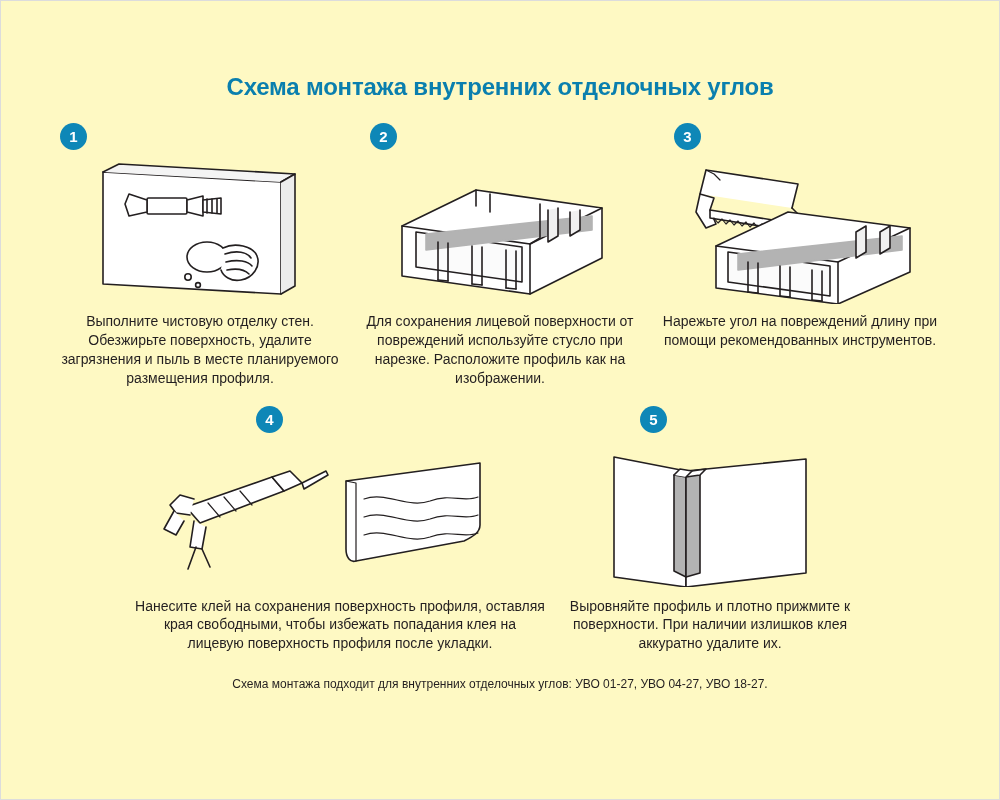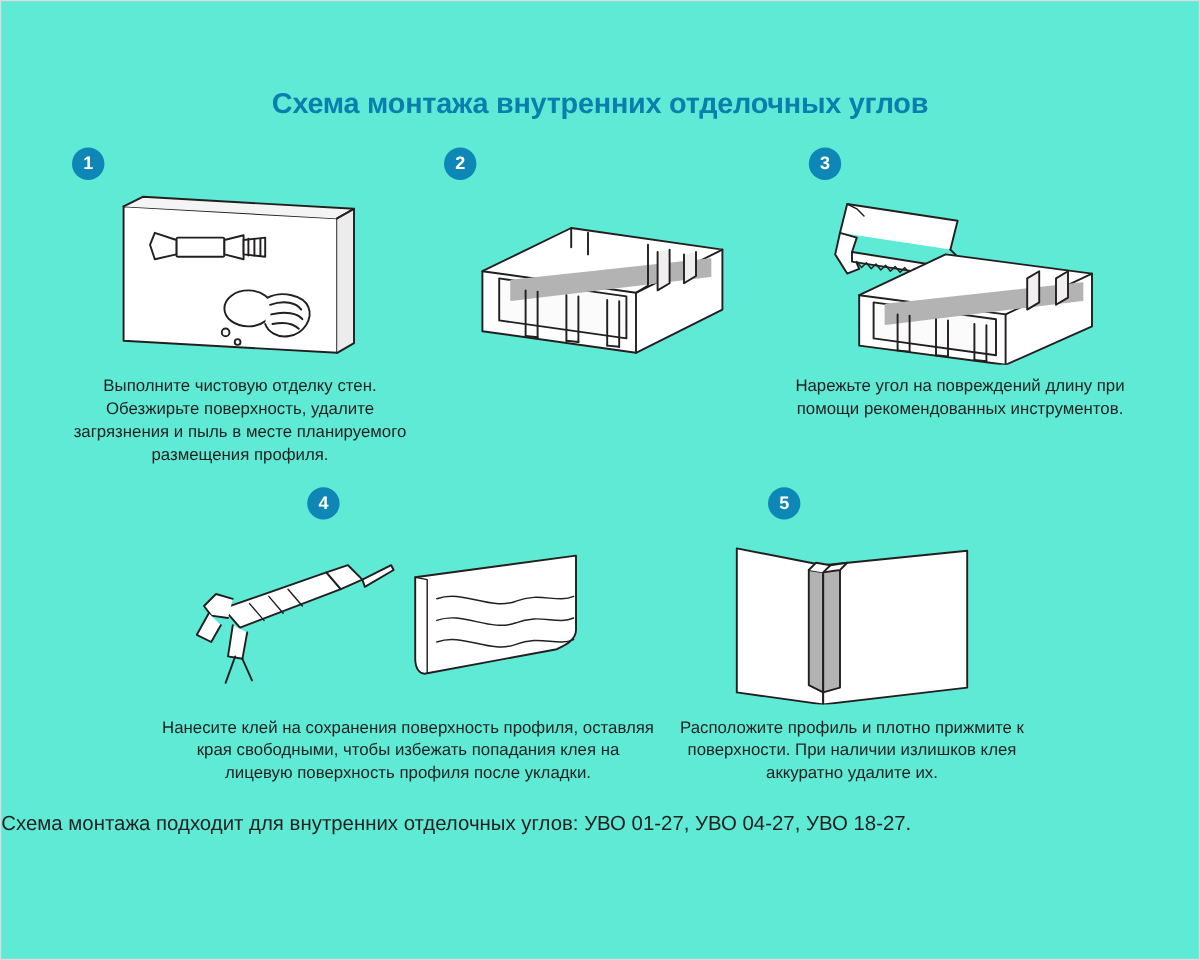--- a/index.html
+++ b/index.html
@@ -20,7 +20,7 @@
     height: 800px;
     box-sizing: border-box;
     border: 1px solid #dcdcdc;
-    background: #5eead4;
+    background: #fef9c3;
   }
   .title {
     text-align: center;

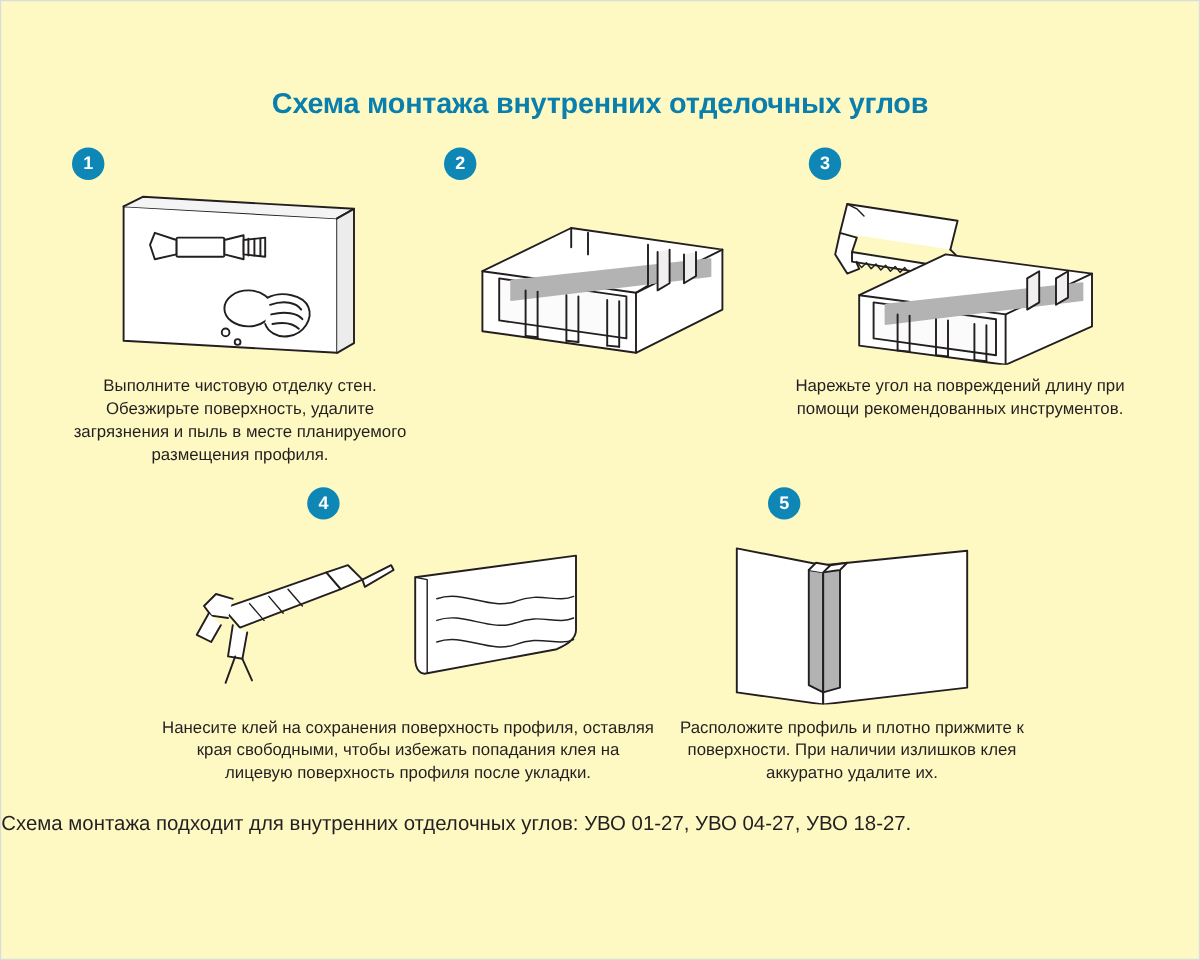--- a/index.html
+++ b/index.html
@@ -172,6 +172,7 @@
           </g>
         </svg>
       </div>
+      <div class="caption cap-top">Для сохранения лицевой поверхности от повреждений используйте стусло при нарезке. Расположите профиль как на изображении.</div>
     </div>
 
     <div class="step step-top">

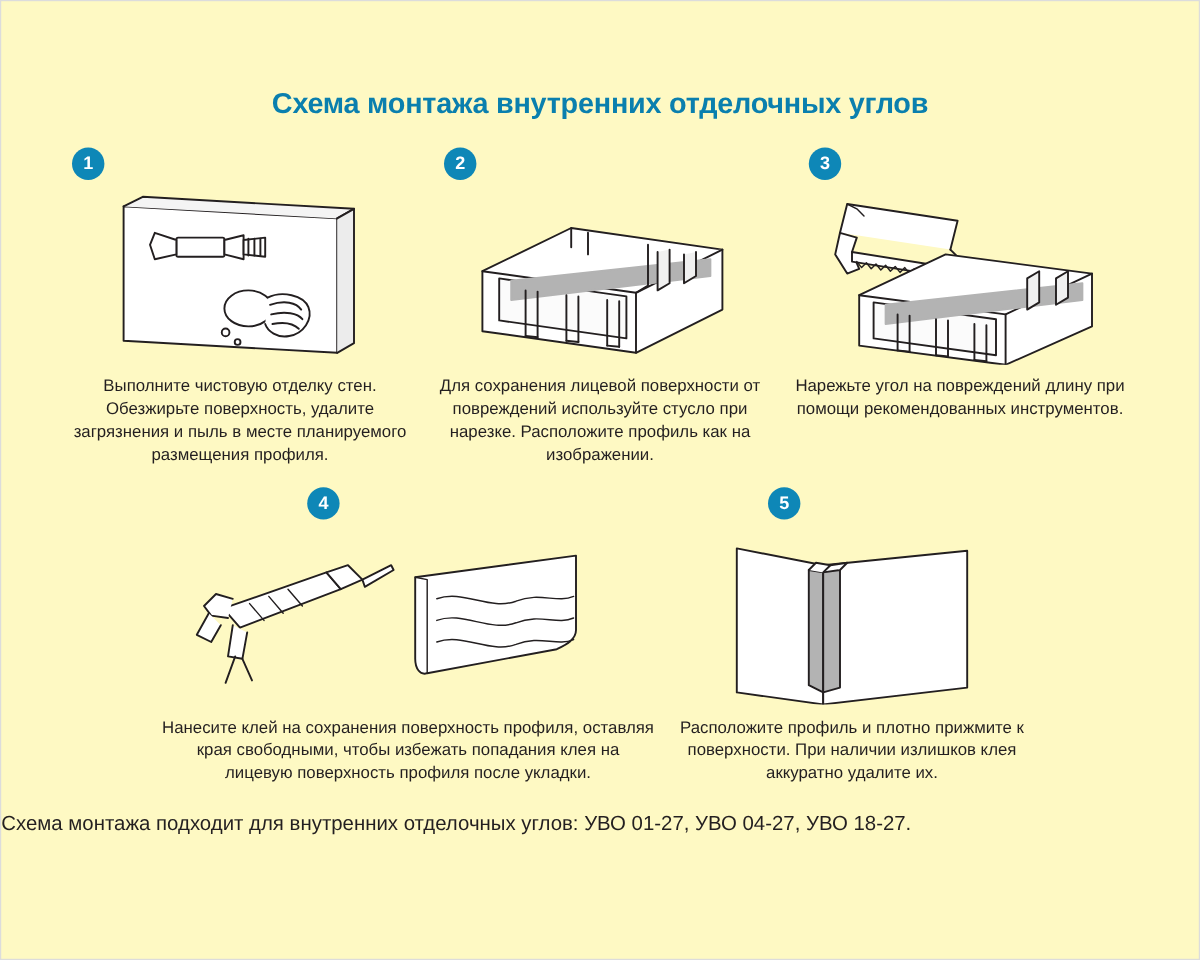--- a/index.html
+++ b/index.html
@@ -266,7 +266,7 @@
           </g>
         </svg>
       </div>
-      <div class="caption cap-5">Расположите профиль и плотно прижмите к поверхности. При наличии излишков клея аккуратно удалите их.</div>
+      <div class="caption cap-5">Выровняйте профиль и плотно прижмите к поверхности. При наличии излишков клея аккуратно удалите их.</div>
     </div>
 
   </div>

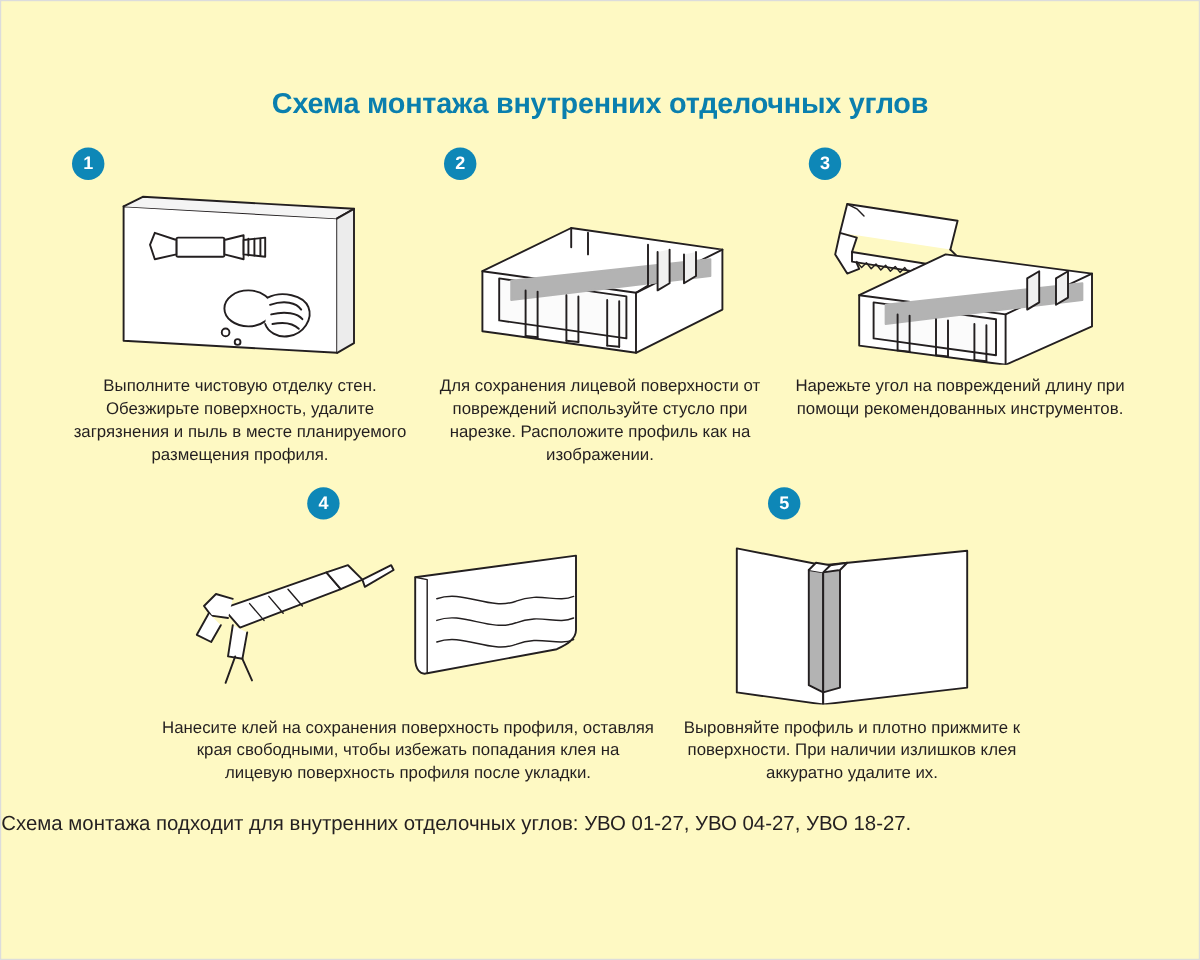--- a/index.html
+++ b/index.html
@@ -92,7 +92,8 @@
 
   .footer {
     margin-top: 24px;
-    font-size: 17px;
+    text-align: center;
+    font-size: 12px;
     color: #231f20;
   }
 </style>

